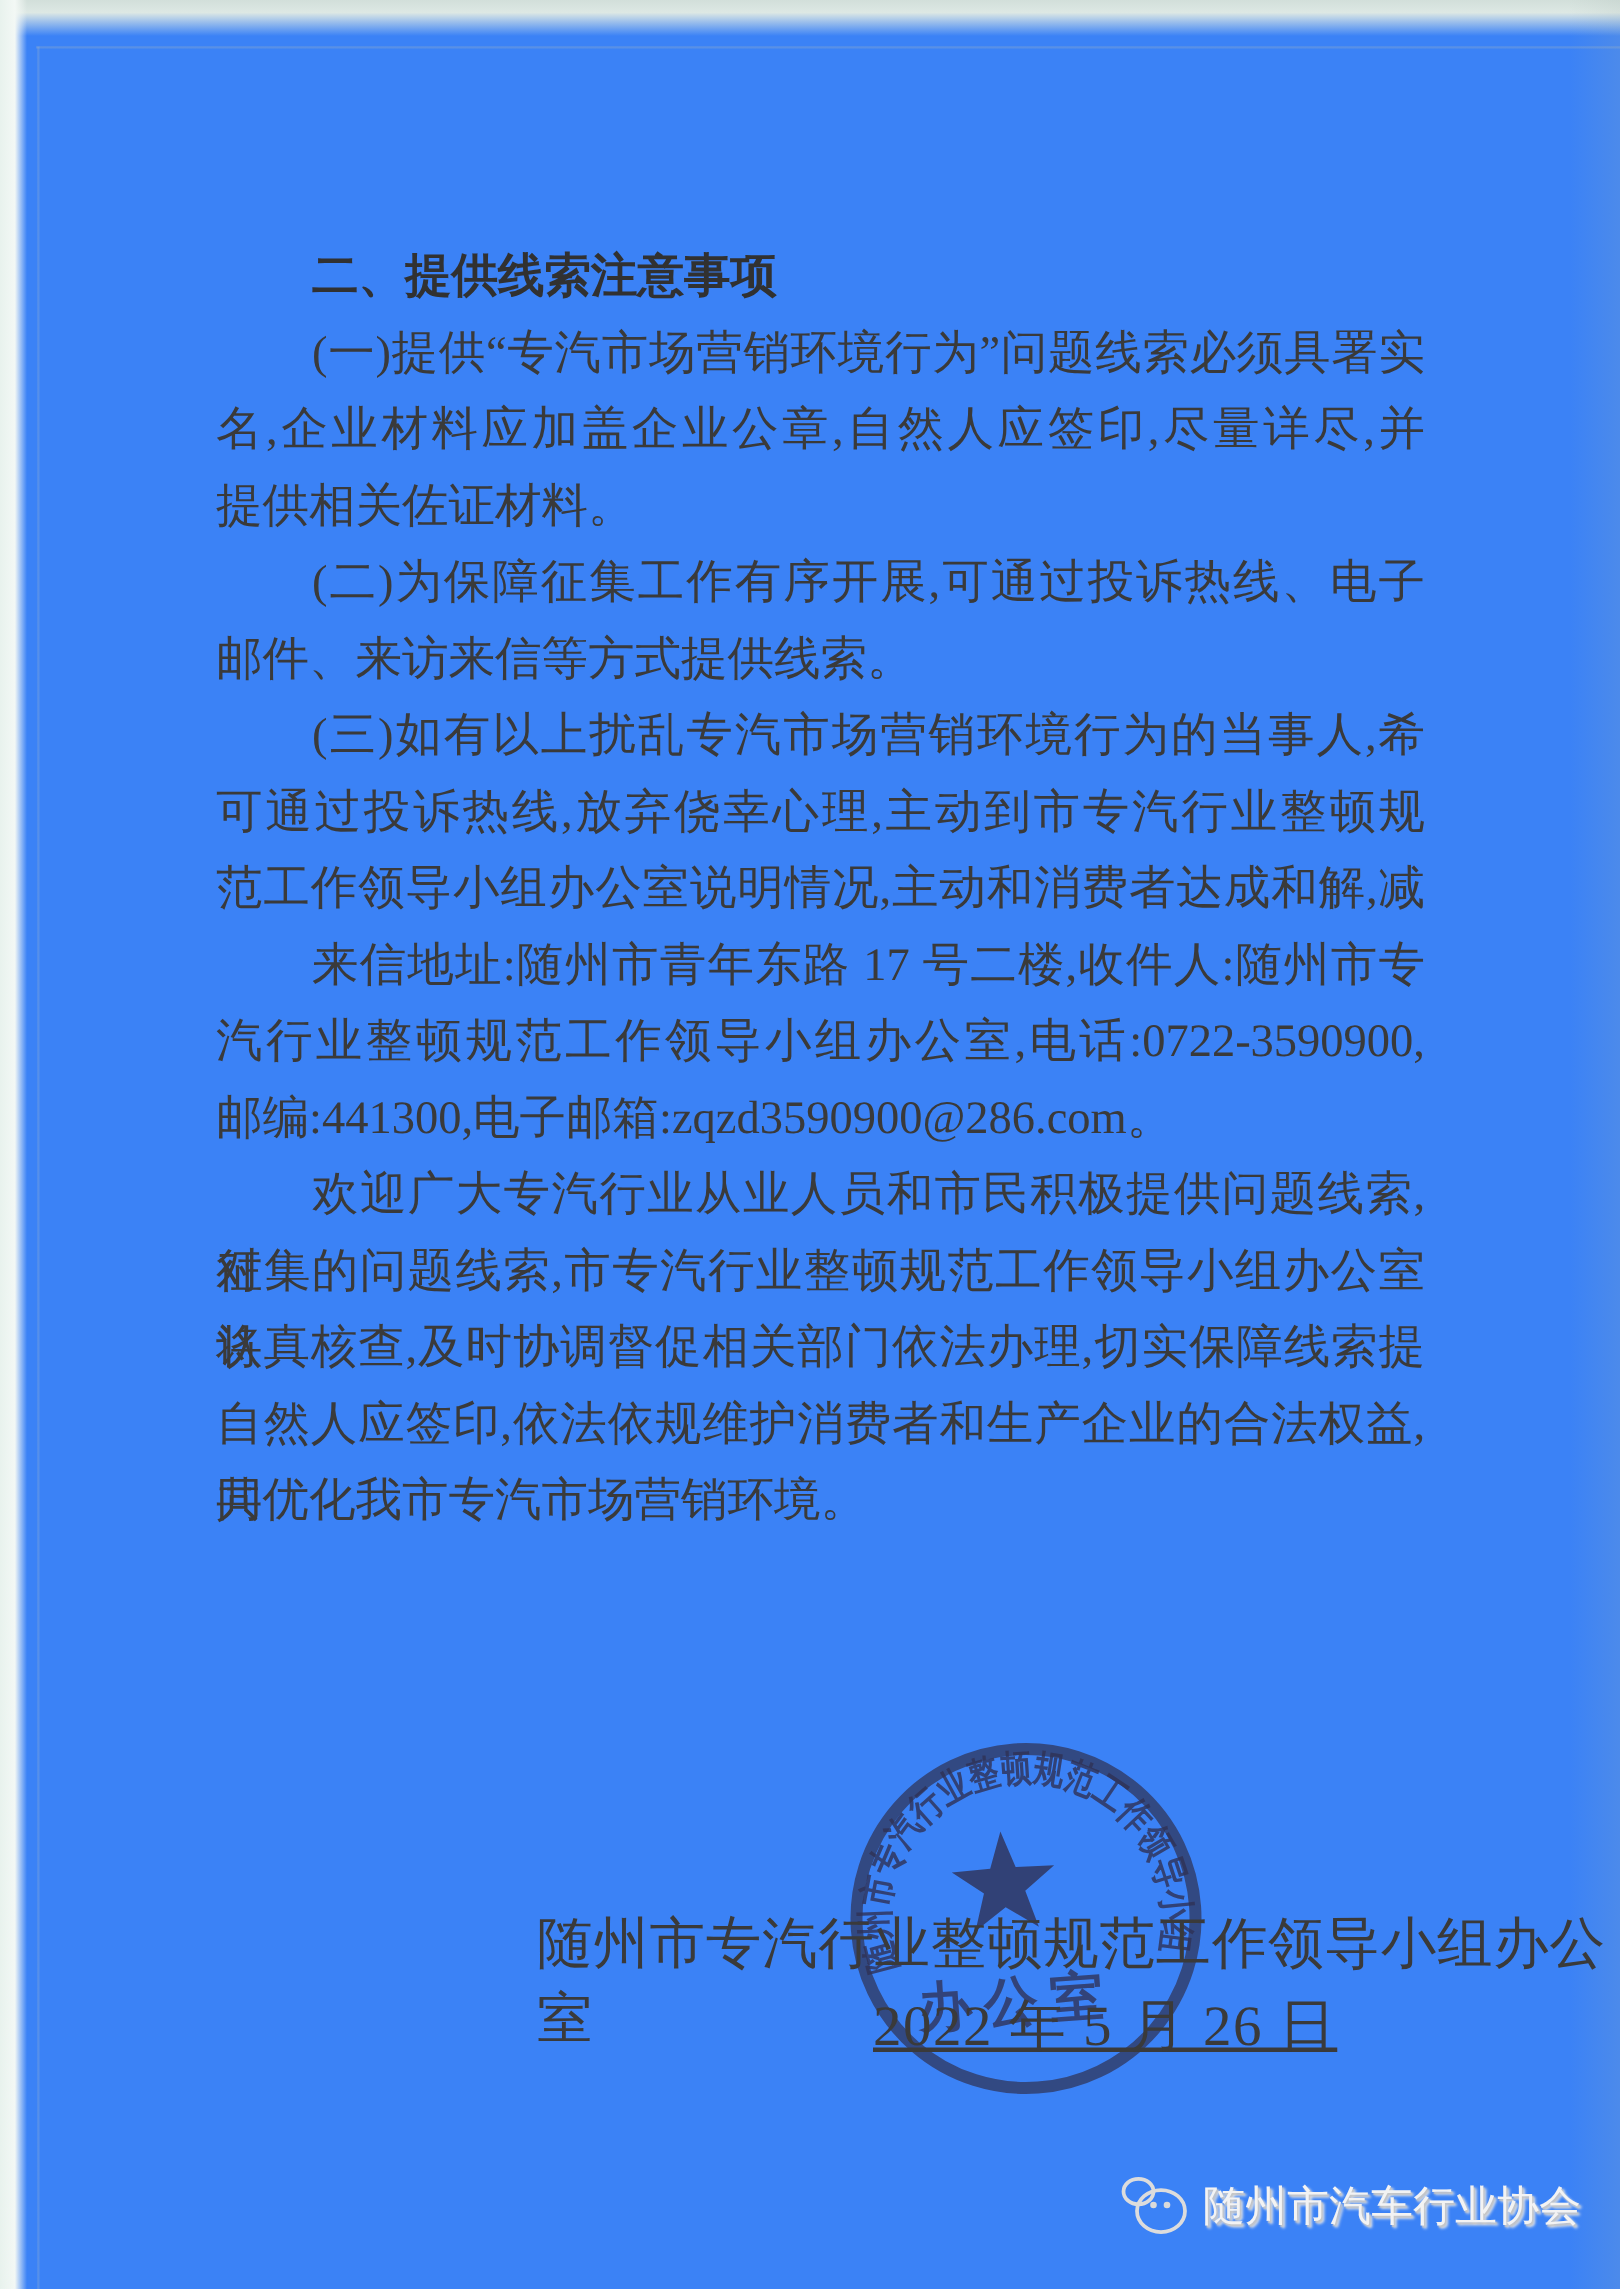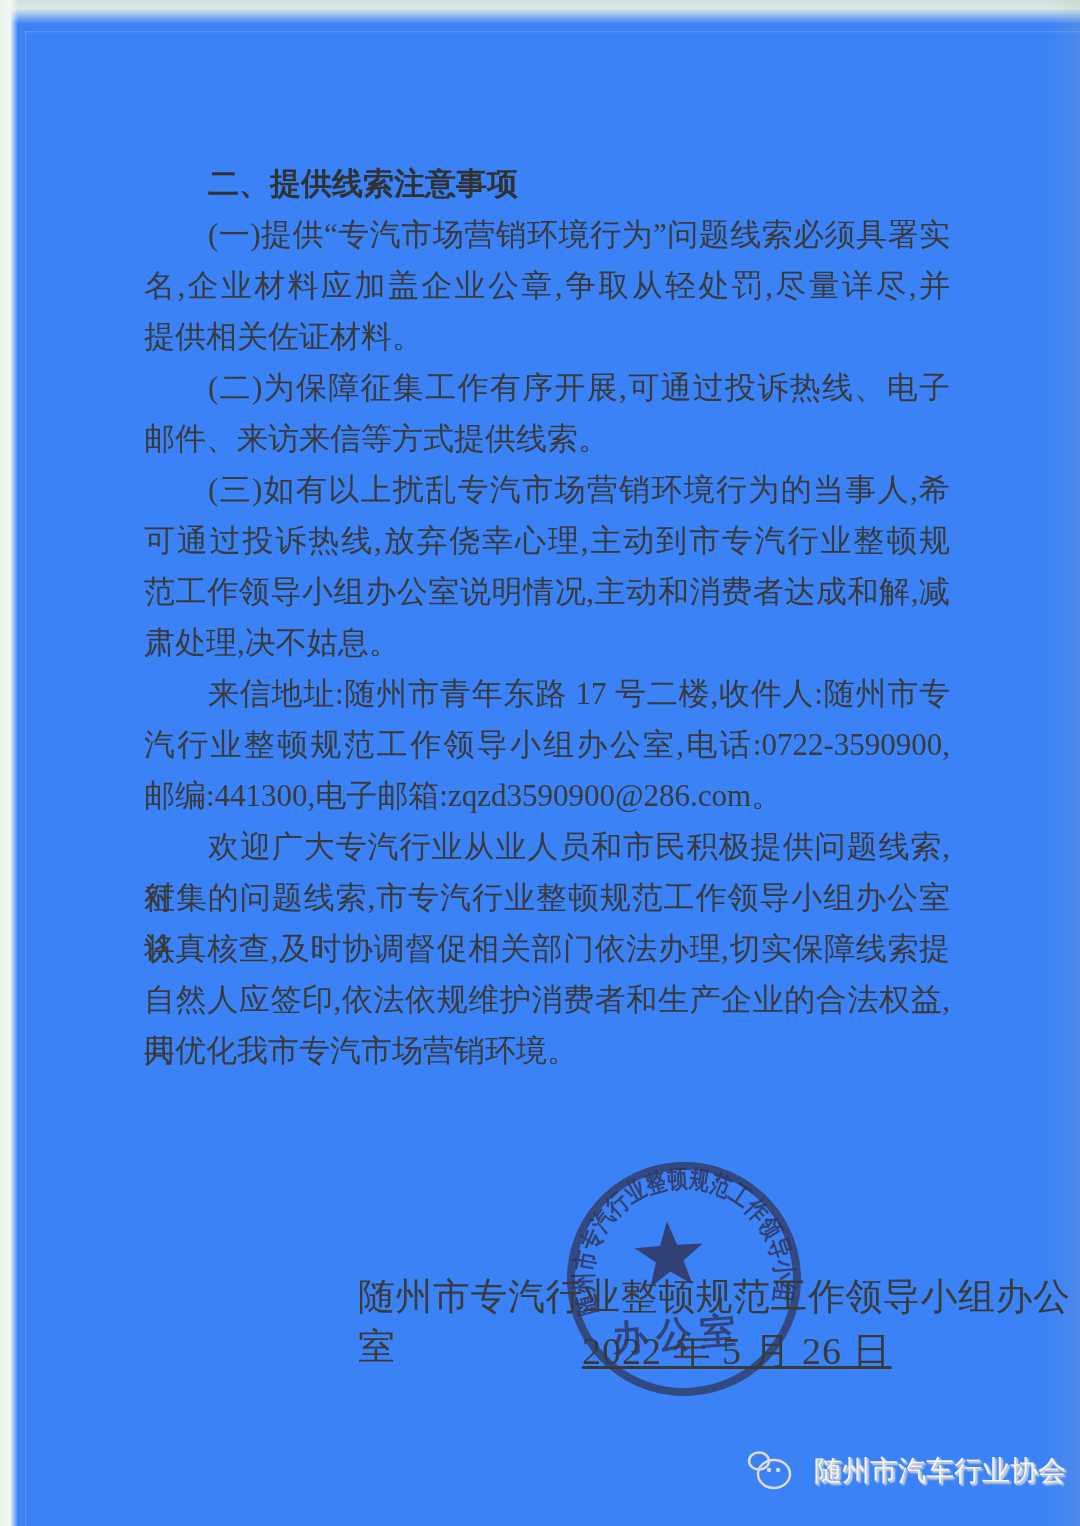--- a/index.html
+++ b/index.html
@@ -85,7 +85,7 @@
   <div class="doc-body">
       <div class="line heading indent end">二、提供线索注意事项</div>
       <div class="line indent">(一)提供“专汽市场营销环境行为”问题线索必须具署实</div>
-      <div class="line">名,企业材料应加盖企业公章,争取从轻处罚,尽量详尽,并</div>
+      <div class="line">名,企业材料应加盖企业公章,自然人应签印,尽量详尽,并</div>
       <div class="line end">提供相关佐证材料。</div>
       <div class="line indent">(二)为保障征集工作有序开展,可通过投诉热线、电子</div>
       <div class="line end">邮件、来访来信等方式提供线索。</div>

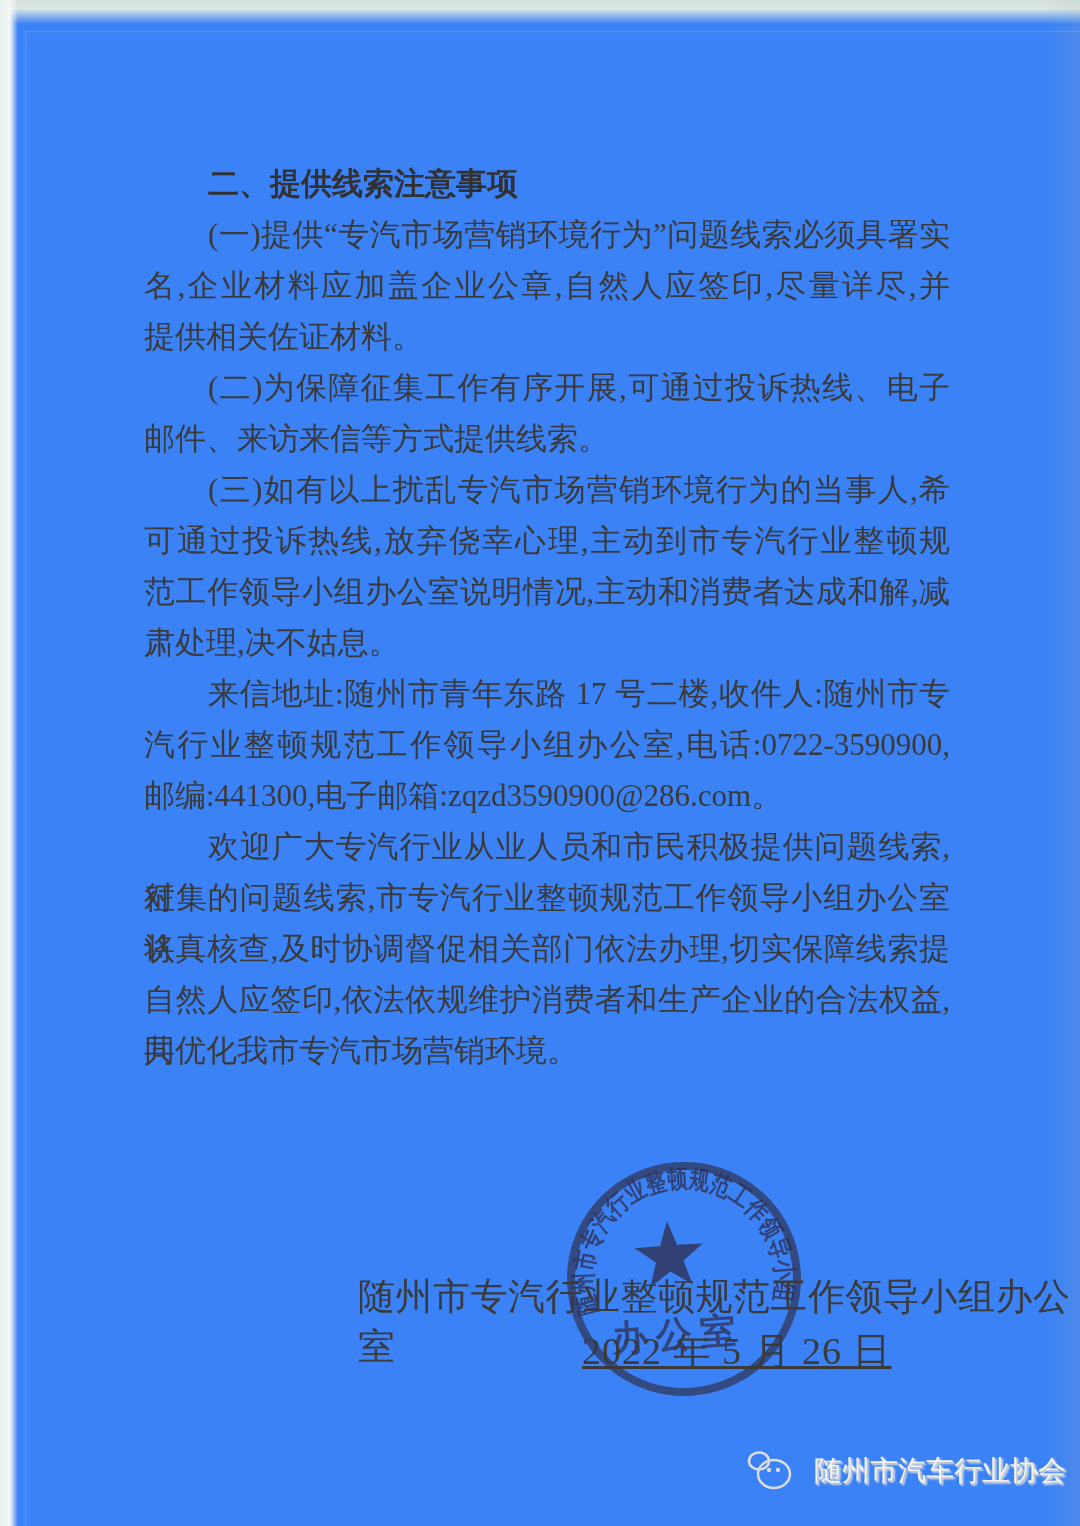--- a/index.html
+++ b/index.html
@@ -92,7 +92,6 @@
       <div class="line indent">(三)如有以上扰乱专汽市场营销环境行为的当事人,希</div>
       <div class="line">可通过投诉热线,放弃侥幸心理,主动到市专汽行业整顿规</div>
       <div class="line">范工作领导小组办公室说明情况,主动和消费者达成和解,减</div>
-      <div class="line end">肃处理,决不姑息。</div>
       <div class="line indent">来信地址:随州市青年东路 17 号二楼,收件人:随州市专</div>
       <div class="line">汽行业整顿规范工作领导小组办公室,电话:0722-3590900,</div>
       <div class="line end">邮编:441300,电子邮箱:zqzd3590900@286.com。</div>

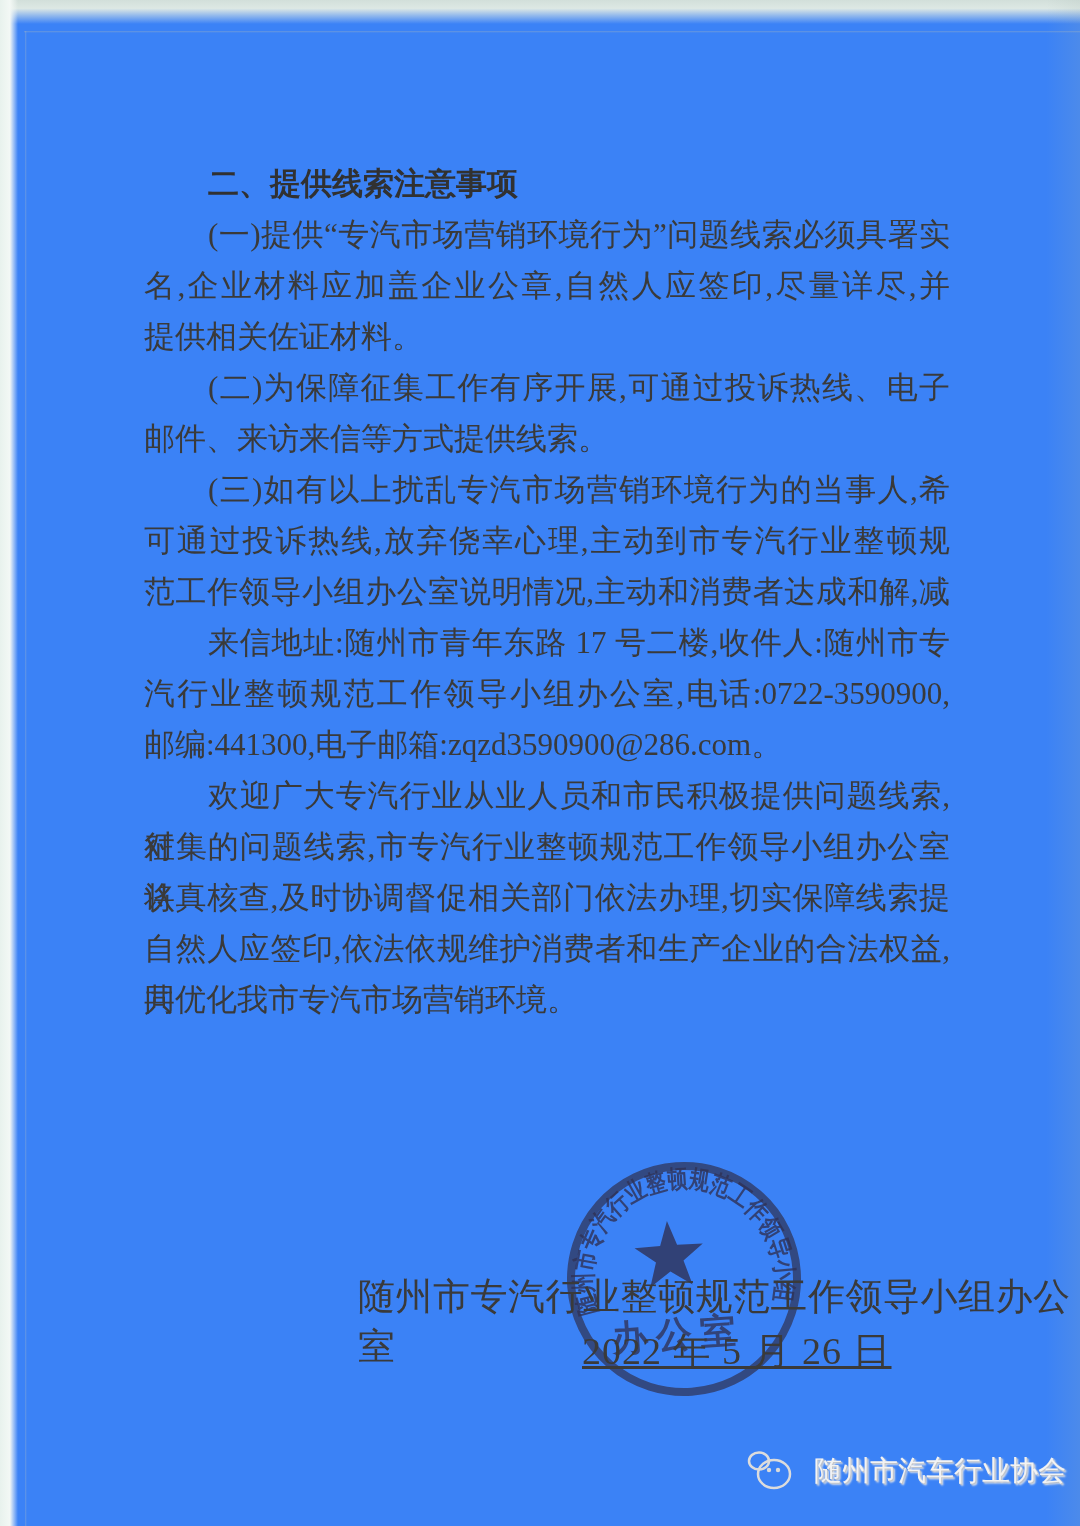--- a/index.html
+++ b/index.html
@@ -60,7 +60,7 @@
     letter-spacing:8px; text-anchor:middle; }
 
   
-  .watermark { position:absolute; left:746px; top:1448px; display:flex; align-items:center; gap:20px; }
+  .watermark { position:absolute; left:746px; top:1448px; display:flex; align-items:center; gap:8px; }
   .wm-logo { width:48px; height:46px; }
   .wm-logo .blob { fill:none; stroke:#dcdcdc; stroke-width:2.5; }
   .wm-logo .dot { fill:#dadada; }

